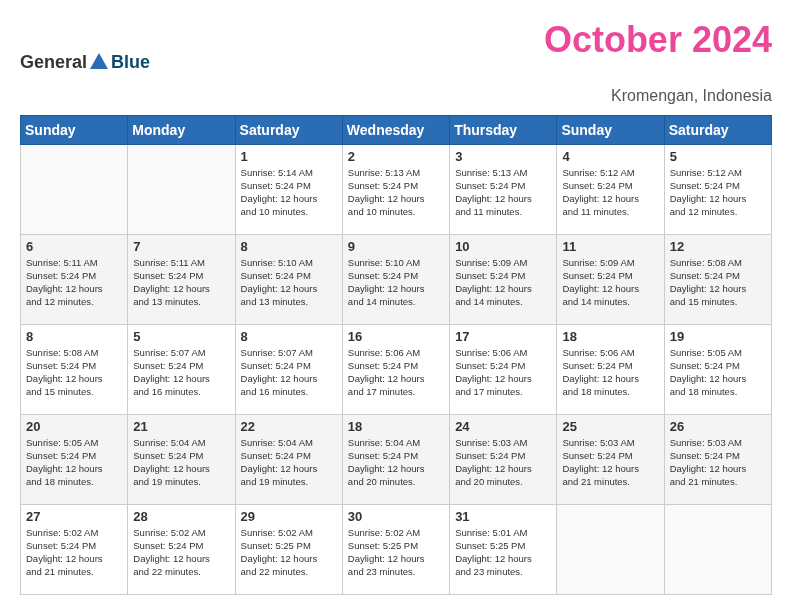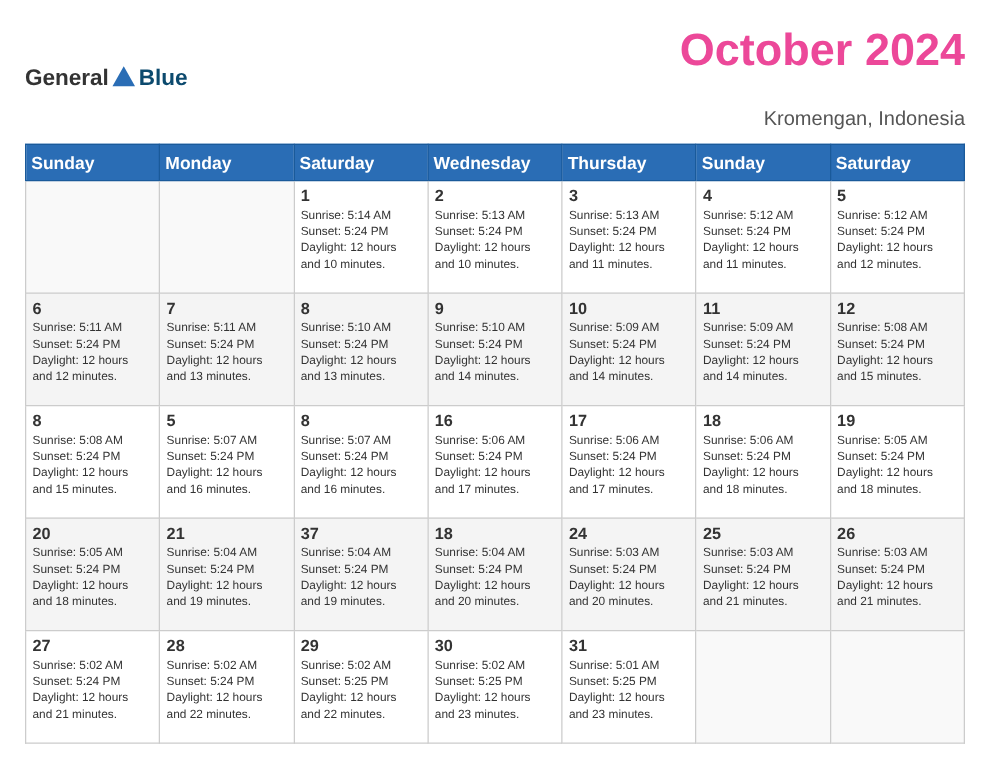--- a/index.html
+++ b/index.html
@@ -204,7 +204,7 @@
           <div class="day-info">Sunrise: 5:04 AM<br>Sunset: 5:24 PM<br>Daylight: 12 hours<br>and 19 minutes.</div>
         </td>
         <td>
-          <span class="day-number">37</span>
+          <span class="day-number">22</span>
           <div class="day-info">Sunrise: 5:04 AM<br>Sunset: 5:24 PM<br>Daylight: 12 hours<br>and 19 minutes.</div>
         </td>
         <td>

